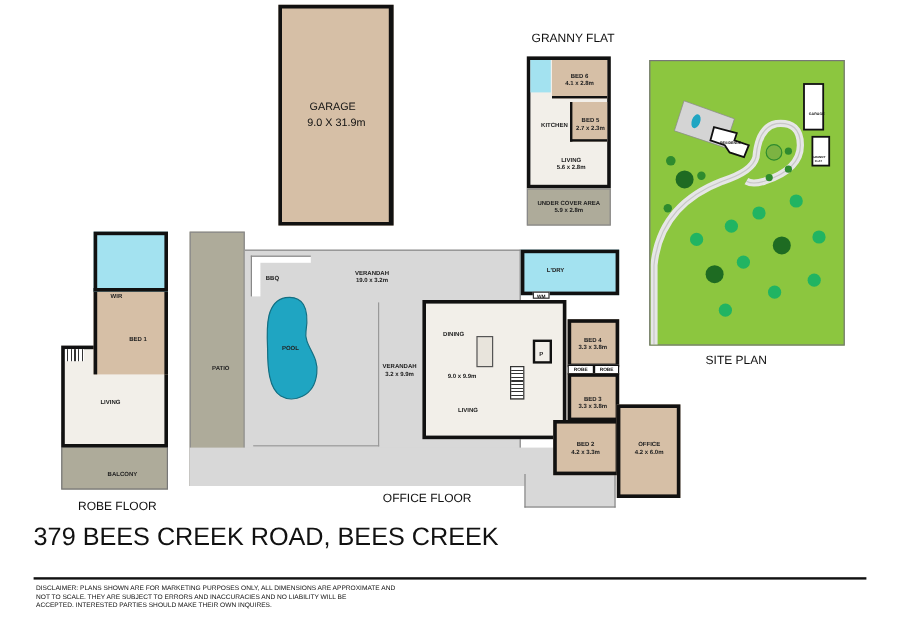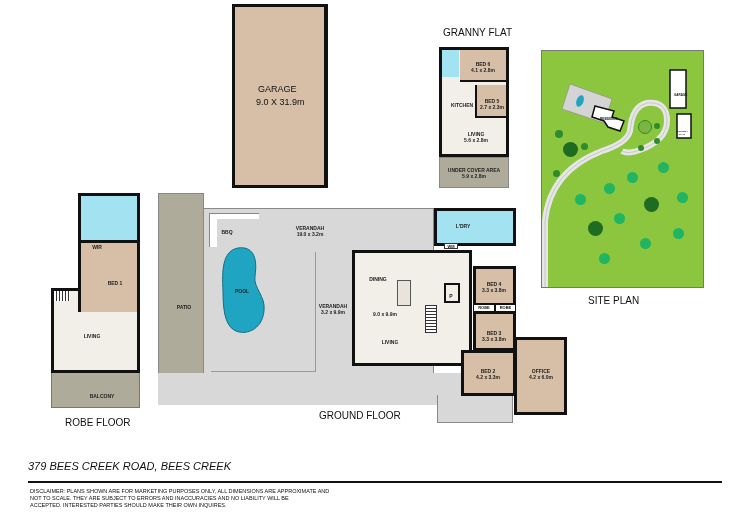--- a/index.html
+++ b/index.html
@@ -134,7 +134,7 @@
 <div class="lbl" style="left:541px;top:368px;">OFFICE</div>
 <div class="lbl" style="left:541px;top:374px;">4.2 x 6.0m</div>
 
-<div class="sec" style="left:319px;top:410px;font-size:10px;">GROUND FLOOR</div>
+<div class="sec" style="left:319px;top:410px;font-size:10px;">OFFICE FLOOR</div>
 
 <div class="abs" style="left:28px;top:460px;font-size:11px;white-space:nowrap;font-style:italic;">379 BEES CREEK ROAD, BEES CREEK</div>
 <div class="abs" style="left:28px;top:481px;width:694px;height:2px;background:#111;"></div>

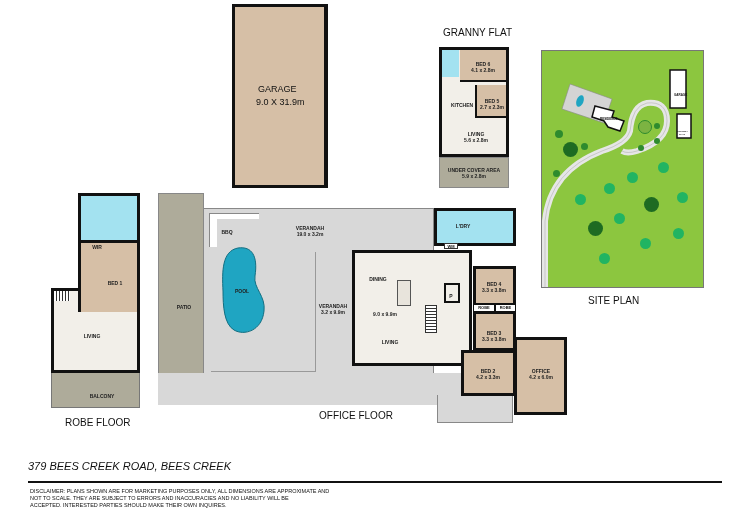--- a/index.html
+++ b/index.html
@@ -136,7 +136,7 @@
 
 <div class="sec" style="left:319px;top:410px;font-size:10px;">OFFICE FLOOR</div>
 
-<div class="abs" style="left:28px;top:460px;font-size:11px;white-space:nowrap;font-style:italic;">379 BEES CREEK ROAD, BEES CREEK</div>
+<div class="abs" style="left:28px;top:436px;font-size:21px;white-space:nowrap;">379 BEES CREEK ROAD, BEES CREEK</div>
 <div class="abs" style="left:28px;top:481px;width:694px;height:2px;background:#111;"></div>
 <div class="abs" style="left:30px;top:488px;font-size:5.5px;line-height:7px;white-space:nowrap;">
   <div>DISCLAIMER: PLANS SHOWN ARE FOR MARKETING PURPOSES ONLY, ALL DIMENSIONS ARE APPROXIMATE AND</div>

